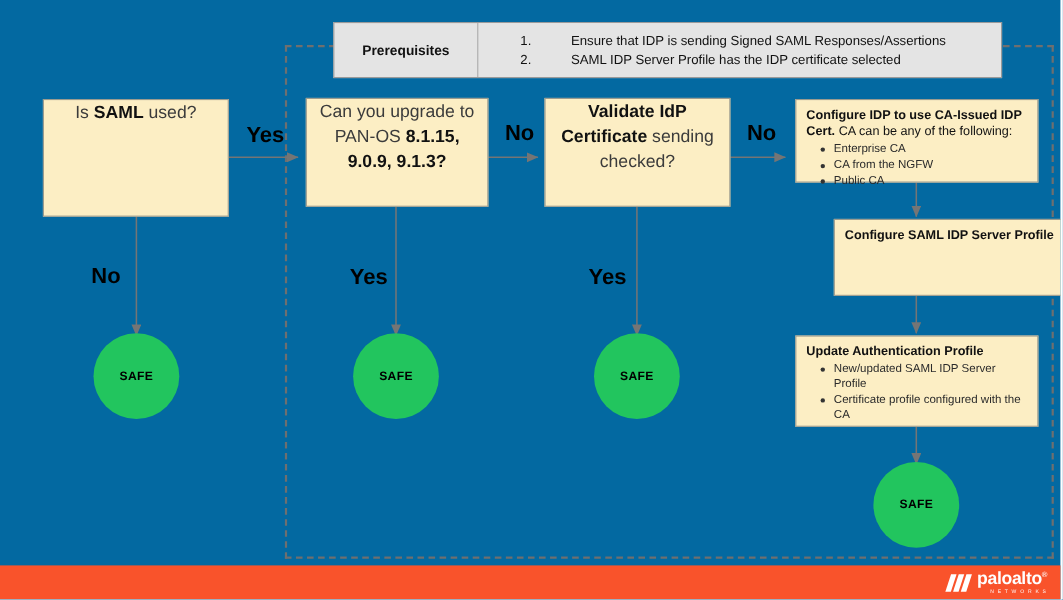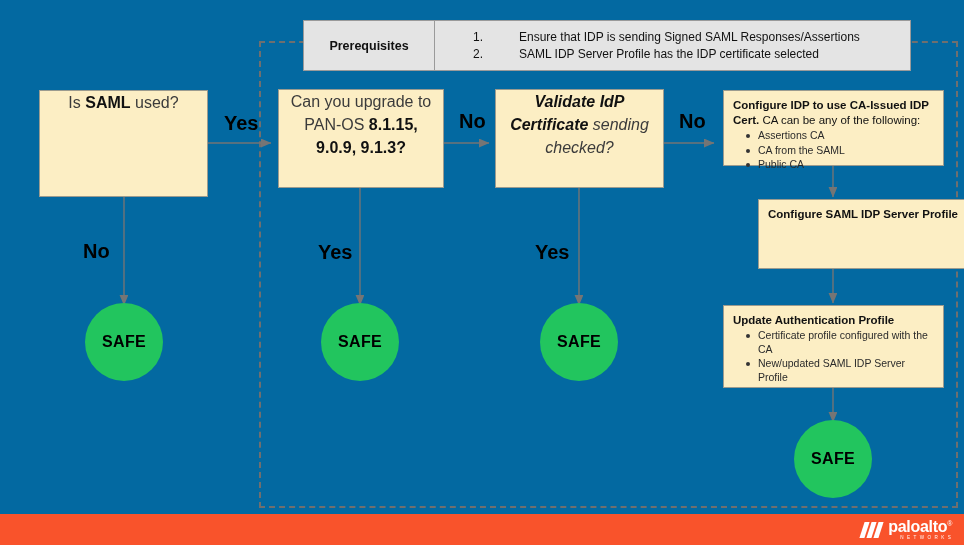--- a/index.html
+++ b/index.html
@@ -287,7 +287,7 @@
     </div>
   </div>
 
-  <div class="ybox center" style="left:495px; top:89px; width:169px; height:99px;font-style:italic;">
+  <div class="ybox center" style="left:495px; top:89px; width:169px; height:99px;">
     <div class="dec-text">
       <b>Validate IdP</b><br>
       <b>Certificate</b><span> sending</span><br>

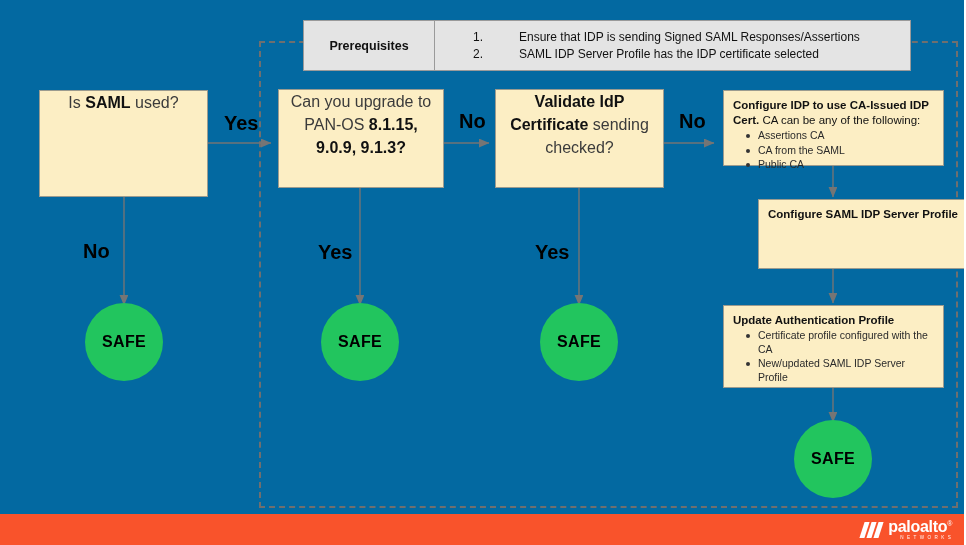--- a/index.html
+++ b/index.html
@@ -300,7 +300,7 @@
       <span>Configure IDP to use CA-Issued IDP Cert.</span><span class="norm"> CA can be any of the following:</span>
     </div>
     <ul>
-      <li>Assertions CA</li>
+      <li>Enterprise CA</li>
       <li>CA from the SAML</li>
       <li>Public CA</li>
     </ul>

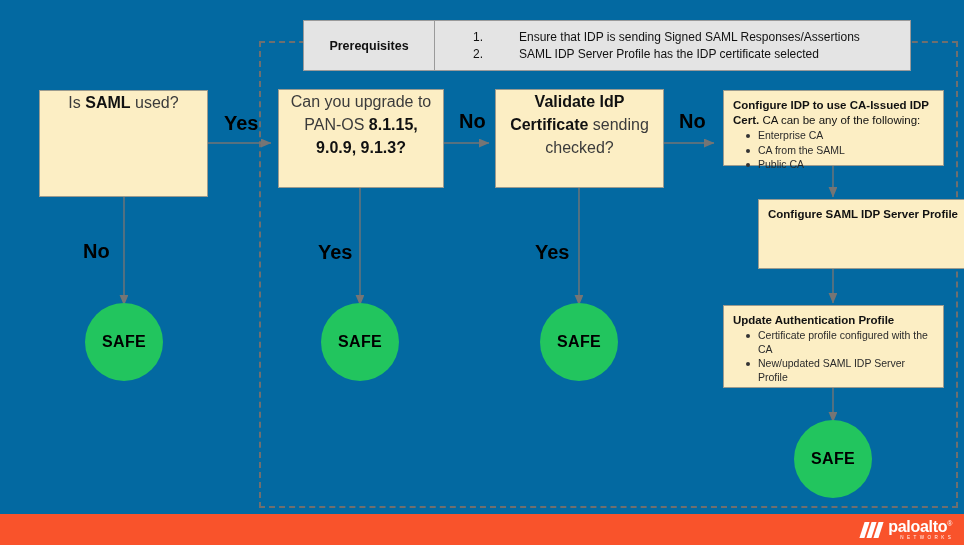--- a/index.html
+++ b/index.html
@@ -301,7 +301,7 @@
     </div>
     <ul>
       <li>Enterprise CA</li>
-      <li>CA from the SAML</li>
+      <li>CA from the NGFW</li>
       <li>Public CA</li>
     </ul>
   </div>

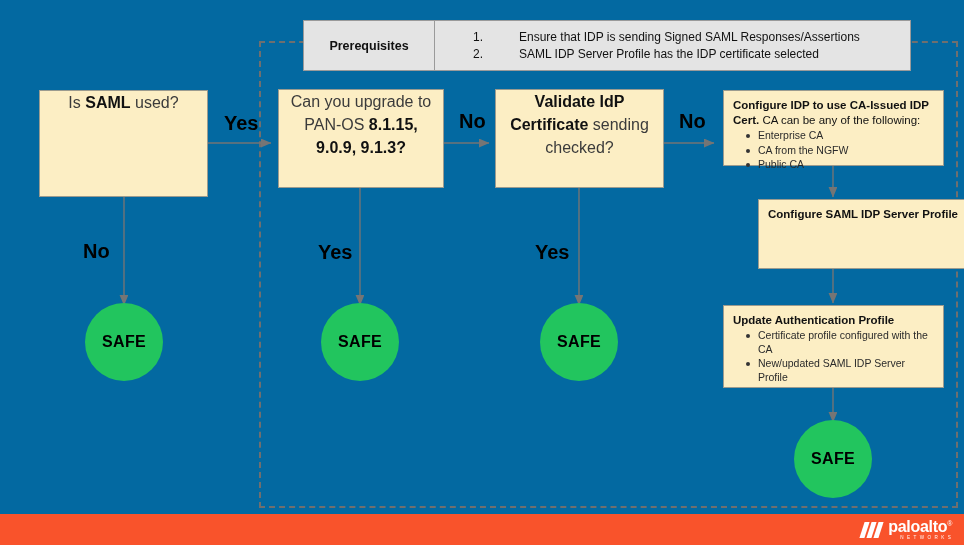--- a/index.html
+++ b/index.html
@@ -141,7 +141,7 @@
     align-items: center;
     justify-content: center;
     color: #000;
-    font-size: 16px;
+    font-size: 11px;
     font-weight: bold;
     letter-spacing: .3px;
   }

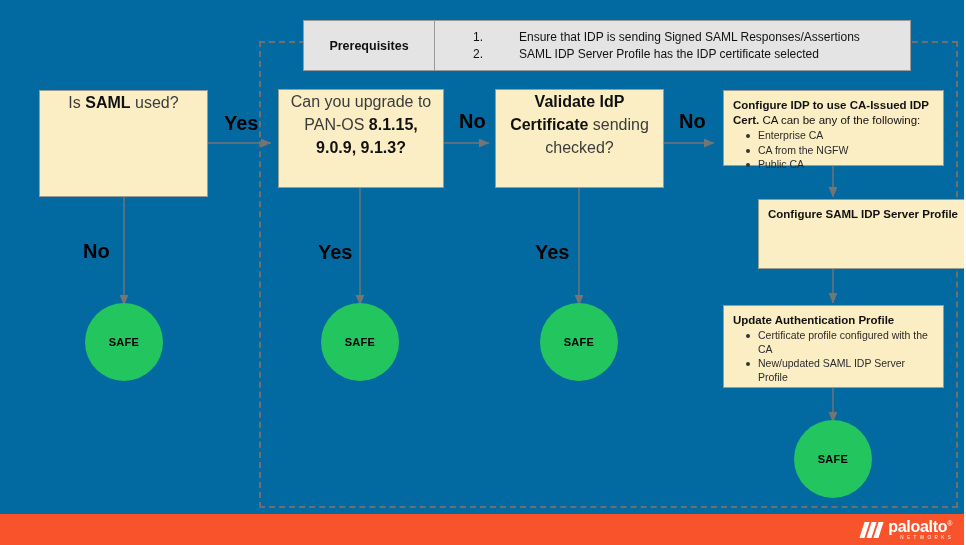--- a/index.html
+++ b/index.html
@@ -317,8 +317,8 @@
       <span>Update Authentication Profile</span>
     </div>
     <ul>
+      <li>New/updated SAML IDP Server Profile</li>
       <li>Certificate profile configured with the CA</li>
-      <li>New/updated SAML IDP Server Profile</li>
     </ul>
   </div>
 

